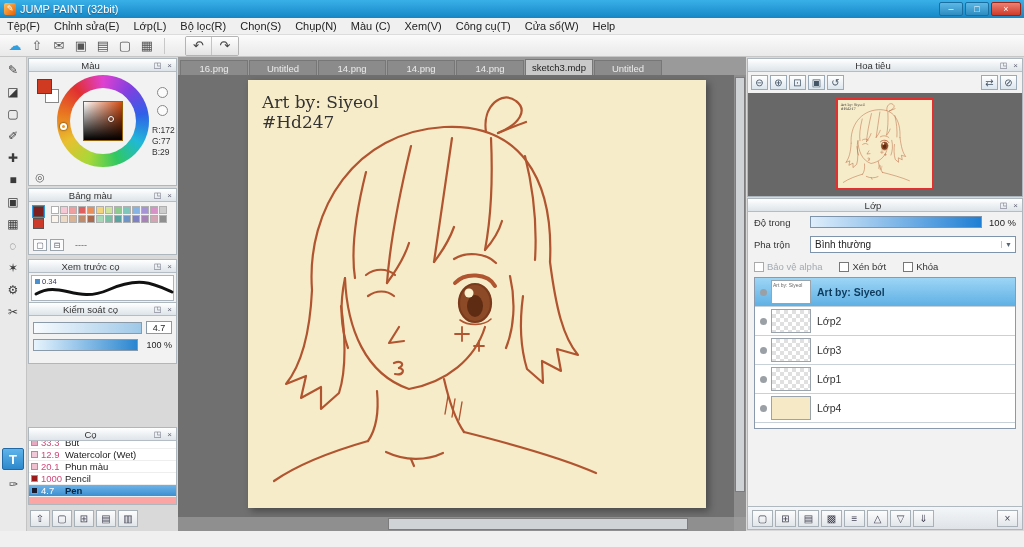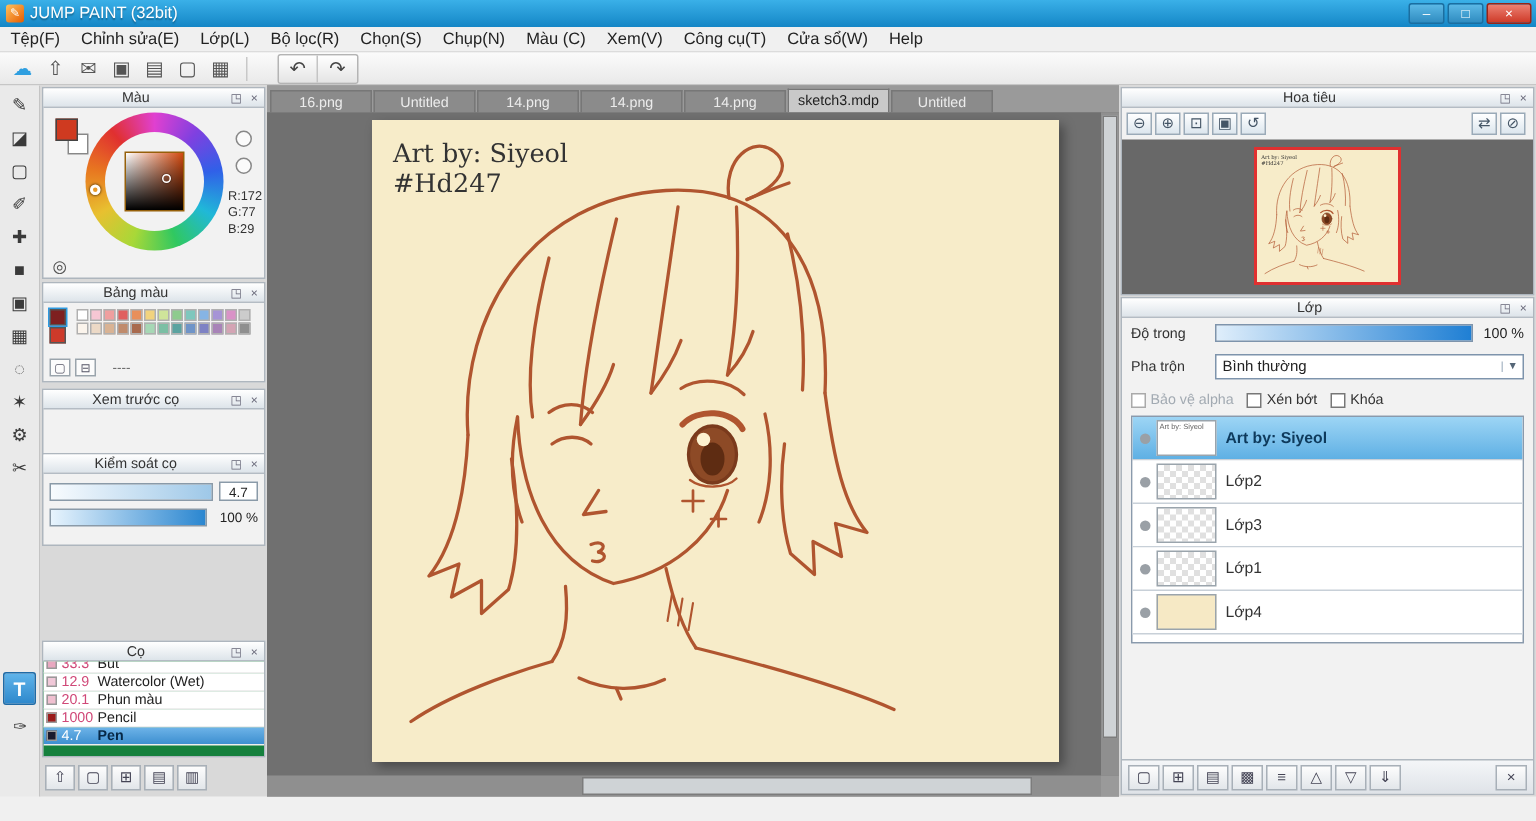--- a/index.html
+++ b/index.html
@@ -158,7 +158,7 @@
   #blend-select { flex:1; height:17px; background:#fff; border:1px solid #7e94ac; display:flex; align-items:center; }
   #blend-select .txt { flex:1; padding-left:4px; font-size:10px; color:#222; }
   #blend-select .arr { width:14px; border-left:1px solid #b8c4d0; color:#567; font-size:7px; text-align:center; }
-  #layer-checkboxes { display:flex; align-items:center; margin:5px 6px 0 6px; gap:9px; }
+  #layer-checkboxes { display:flex; align-items:center; margin:5px 6px 0 6px; gap:17px; }
   .cb { display:inline-flex; align-items:center; }
   .cbbox { width:10px; height:10px; border:1px solid #777; background:#fff; margin-right:3px; display:inline-block; }
   .cblabel { font-size:9.5px; color:#333; }

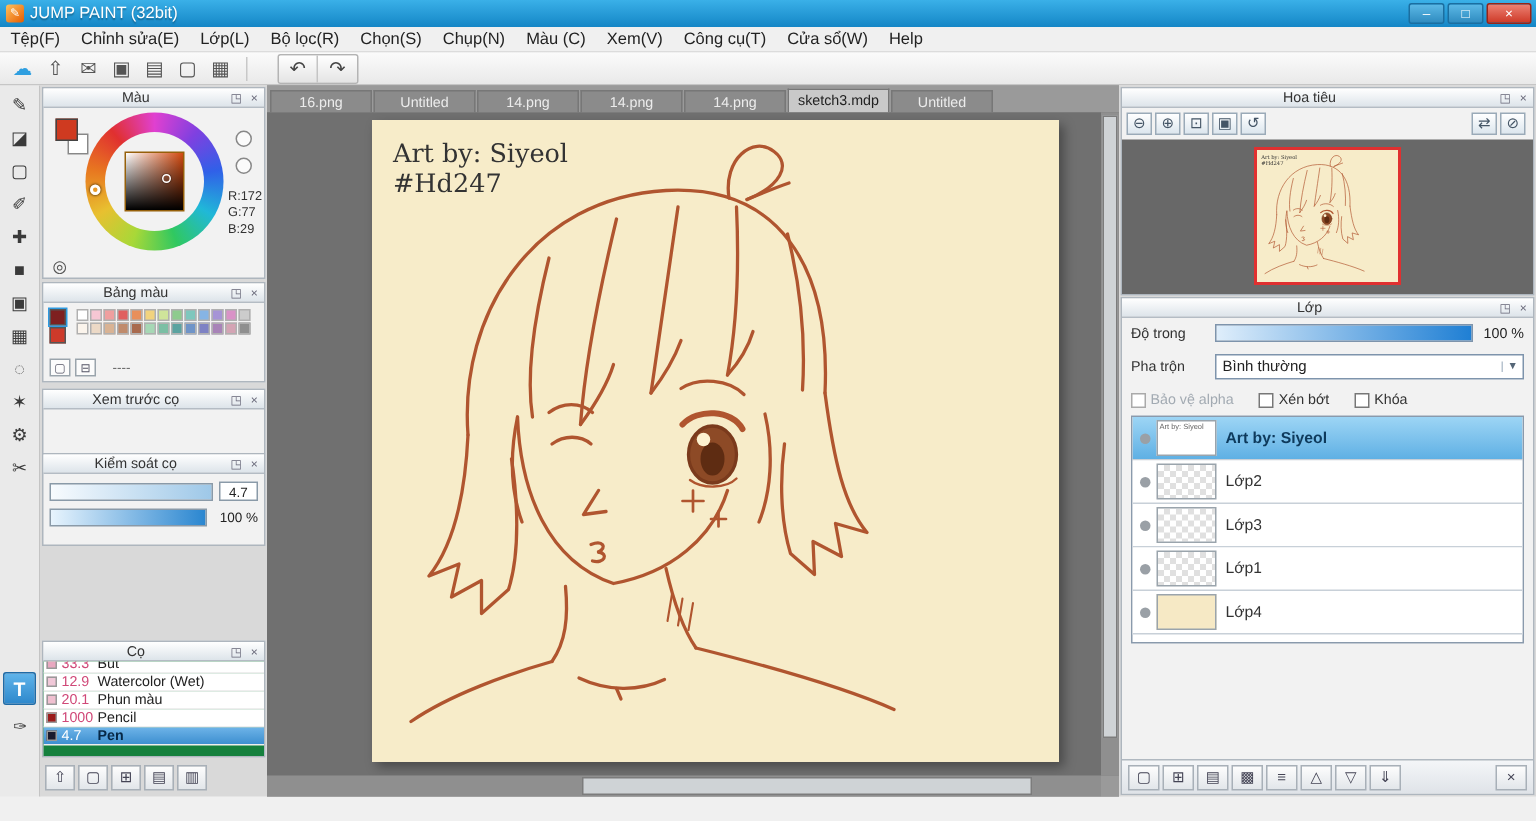--- a/index.html
+++ b/index.html
@@ -388,6 +388,15 @@
           <span class="ph-btn">◳</span>
           <span class="ph-btn">×</span>
         </div>
+        <div id="preview-box">
+          <span id="preview-scale">
+              <i></i>
+              <span>0.34</span>
+            </span>
+          <svg width="144" height="24" viewBox="0 0 144 24">
+            <path d="M4,18 C28,4 44,28 76,14 S122,8 140,16" stroke="#111" stroke-width="3" fill="none" stroke-linecap="round"></path>
+          </svg>
+        </div>
       </div>
 
       <div class="panel" id="panel-control">

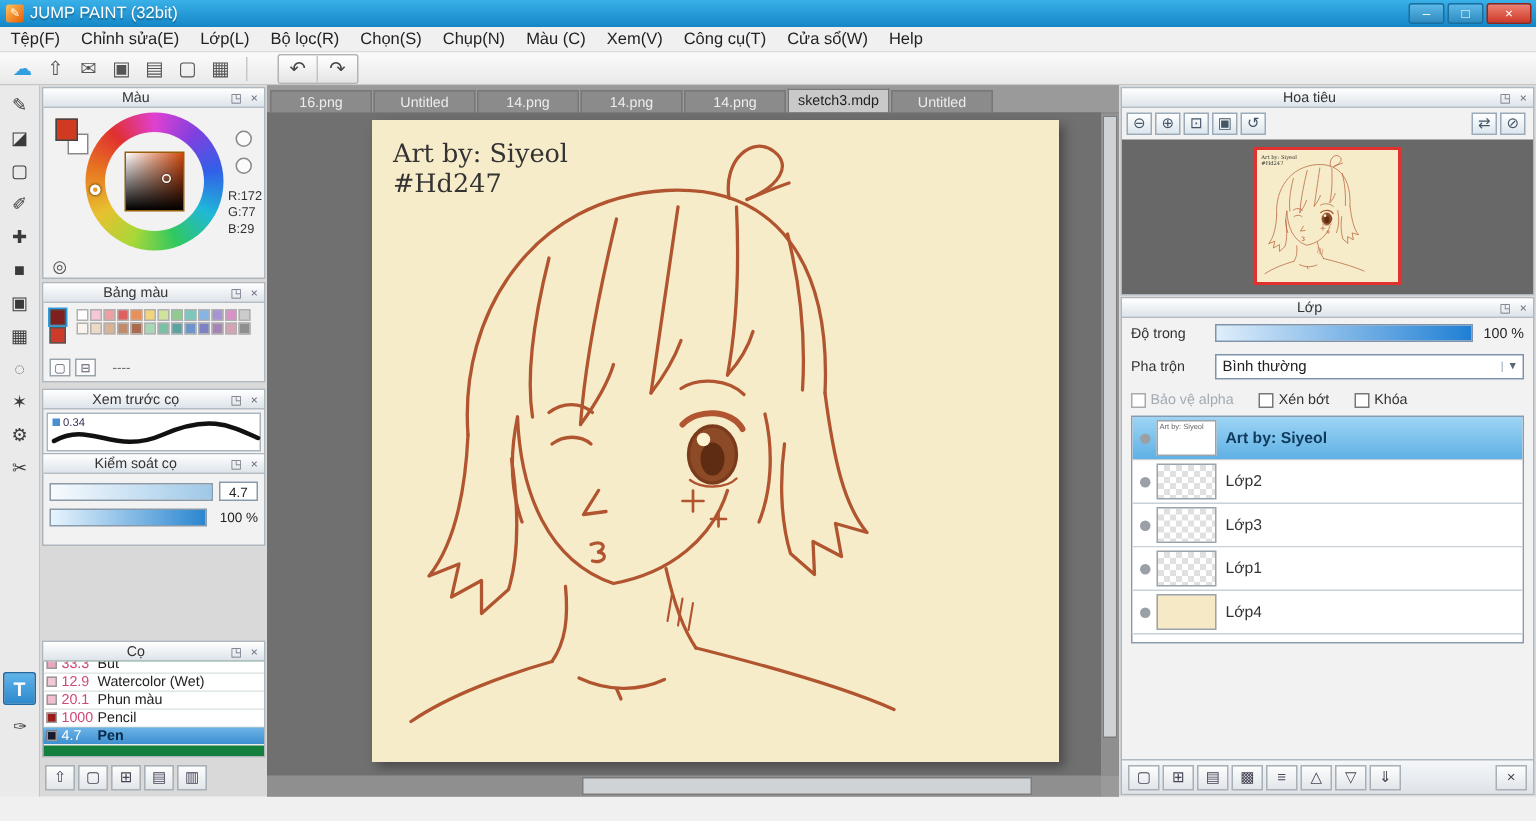--- a/index.html
+++ b/index.html
@@ -105,7 +105,7 @@
 
   
   #panel-brushes { top:370px; height:78px; }
-  #brush-list { position:absolute; top:13px; left:0; right:0; bottom:0; background:#15803d; overflow:hidden; }
+  #brush-list { position:absolute; top:13px; left:0; right:0; bottom:0; background:#fca5a5; overflow:hidden; }
   .brush-row { display:flex; align-items:center; height:12px; font-size:9.5px; padding-left:2px; background:#fff;
     border-bottom:1px solid #eee; white-space:nowrap; }
   .brush-row.selected { background:linear-gradient(#6db3e8,#3d8fd0); }

